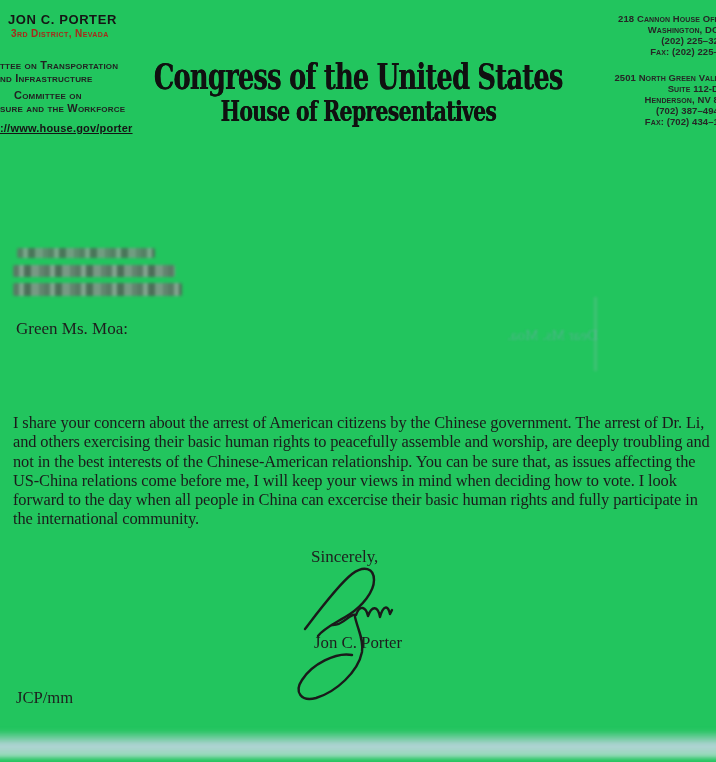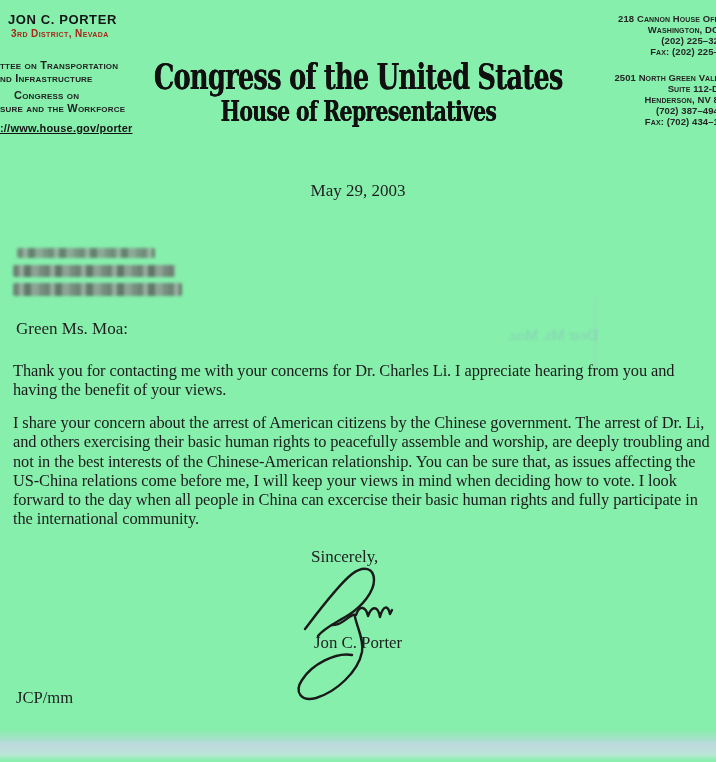--- a/index.html
+++ b/index.html
@@ -6,7 +6,7 @@
   .page{
     position:relative;
     width:716px;height:762px;
-    background:#86efac;
+    background:#22c55e;
     overflow:hidden;
     font-family:"Liberation Serif", serif;
     color:#1e1e1e;

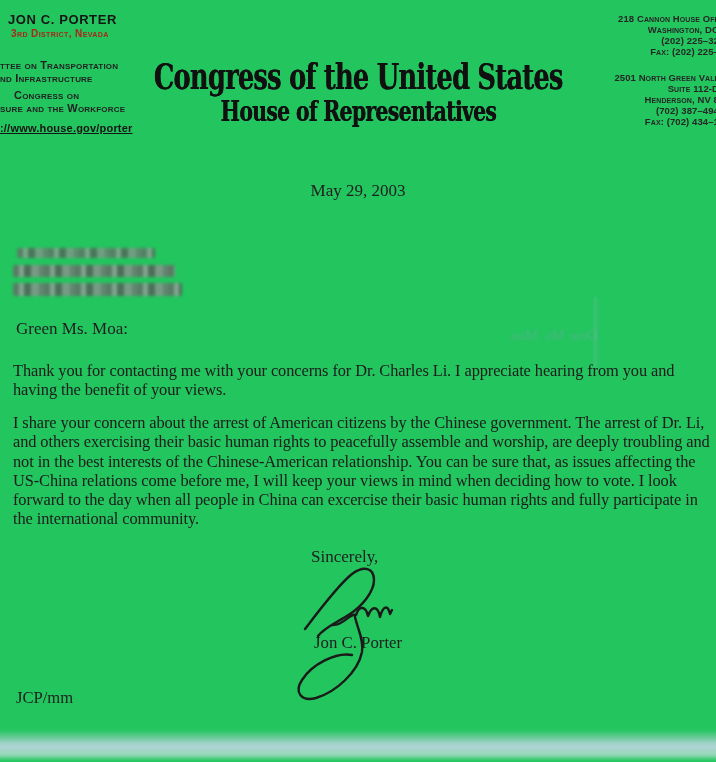--- a/index.html
+++ b/index.html
@@ -130,7 +130,7 @@
     <div class="lh-committees">
       <div class="cmt-line">ttee on Transportation</div>
       <div class="cmt-line">nd Infrastructure</div>
-      <div class="cmt-line cmt-indent">Congress on</div>
+      <div class="cmt-line cmt-indent">Committee on</div>
       <div class="cmt-line">sure and the Workforce</div>
     </div>
     <div class="lh-site">://www.house.gov/porter</div>

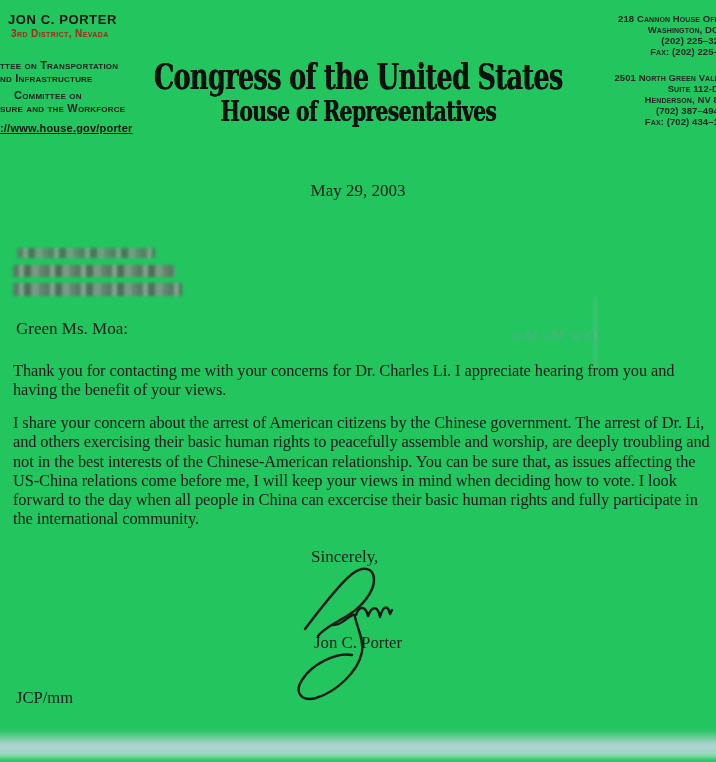--- a/index.html
+++ b/index.html
@@ -157,7 +157,6 @@
     </div>
   </div>
 
-  <div class="date-line">May 29, 2003</div>
 
   <div class="redact-block">
     <div class="redact r1"></div>

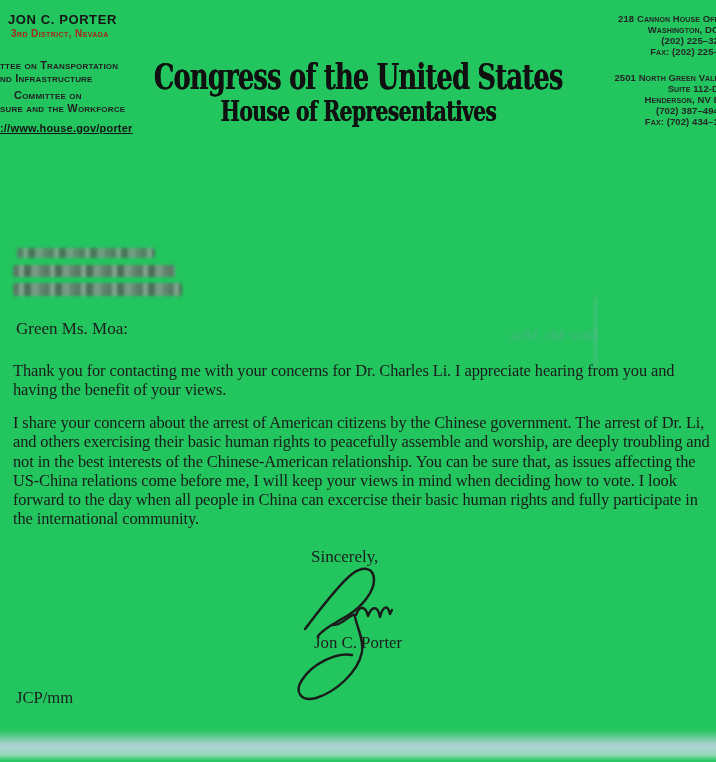--- a/index.html
+++ b/index.html
@@ -168,7 +168,6 @@
   <div class="crease"></div>
 
   <div class="salutation">Green Ms. Moa:</div>
-  <div class="para p1">Thank you for contacting me with your concerns for Dr. Charles Li. I appreciate hearing from you and having the benefit of your views.</div>
   <div class="para p2">I share your concern about the arrest of American citizens by the Chinese government. The arrest of Dr. Li, and others exercising their basic human rights to peacefully assemble and worship, are deeply troubling and not in the best interests of the Chinese-American relationship. You can be sure that, as issues affecting the US-China relations come before me, I will keep your views in mind when deciding how to vote. I look forward to the day when all people in China can excercise their basic human rights and fully participate in the international community.</div>
 
   <div class="closing">Sincerely,</div>

